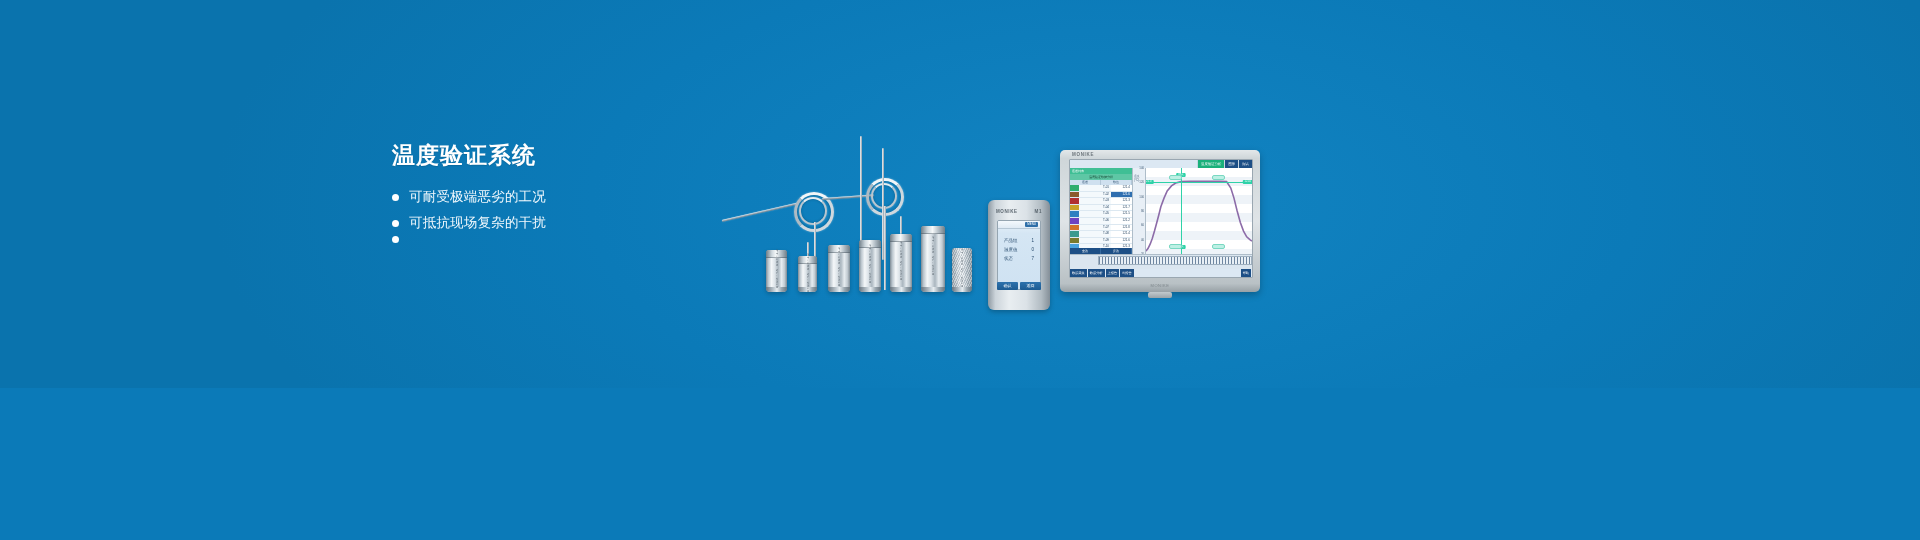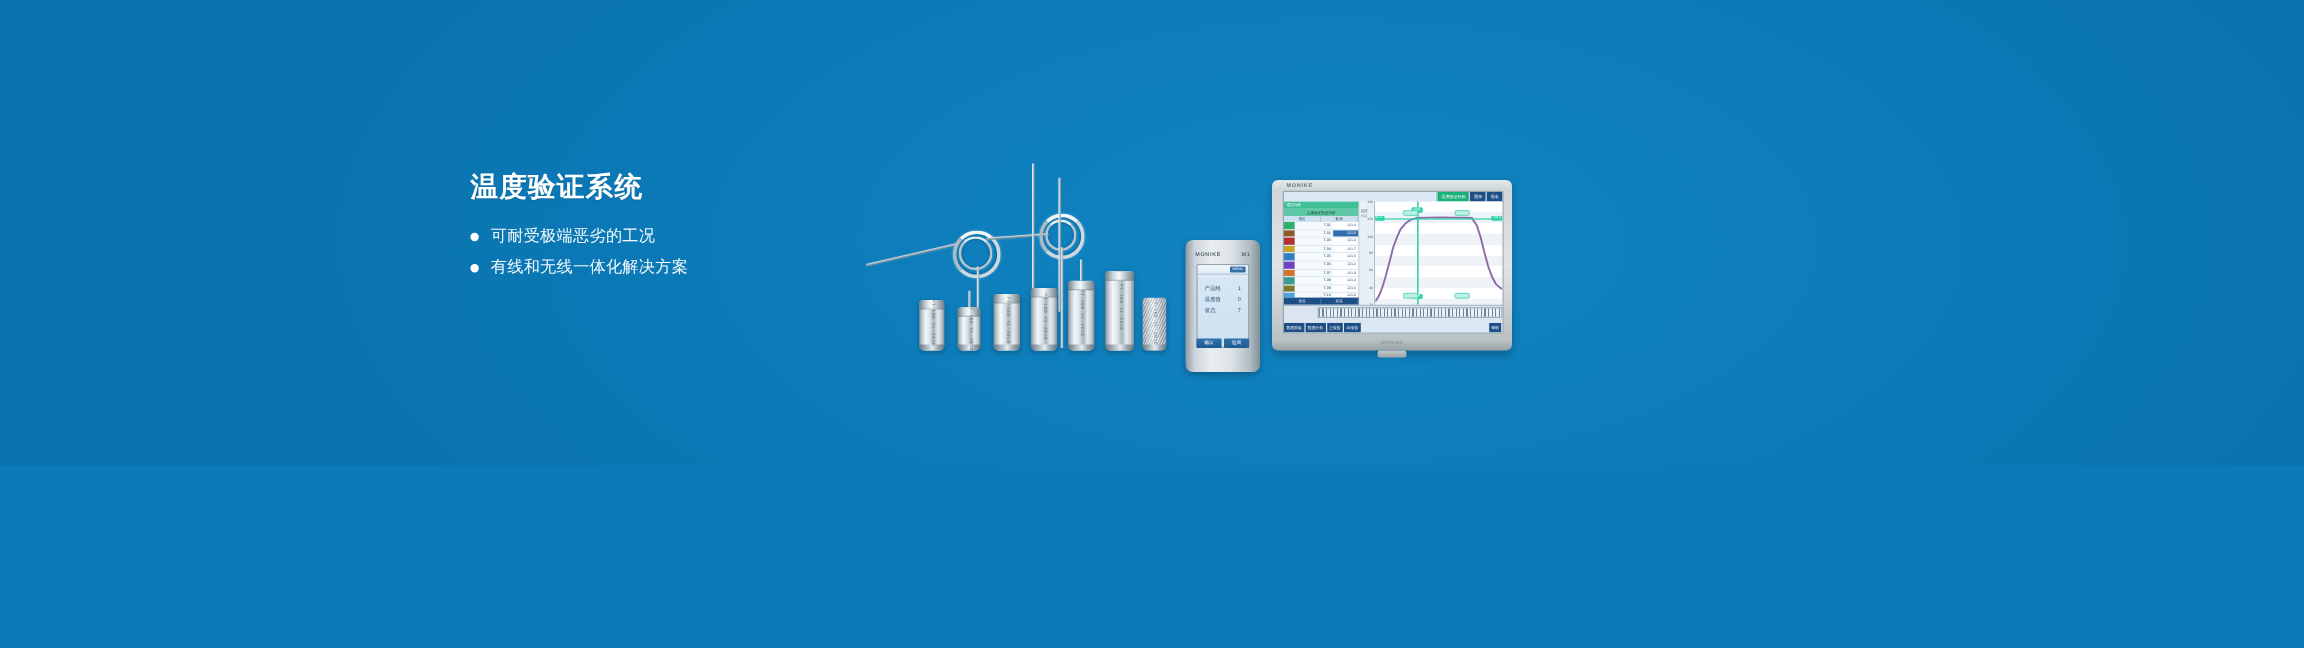--- a/index.html
+++ b/index.html
@@ -467,6 +467,10 @@
       <li class="bullet">
         <span class="dot"></span>
         <span>可耐受极端恶劣的工况</span>
+      </li>
+      <li class="bullet">
+        <span class="dot"></span>
+        <span>可抵抗现场复杂的干扰</span>
       </li>
       <li class="bullet">
         <span class="dot"></span>

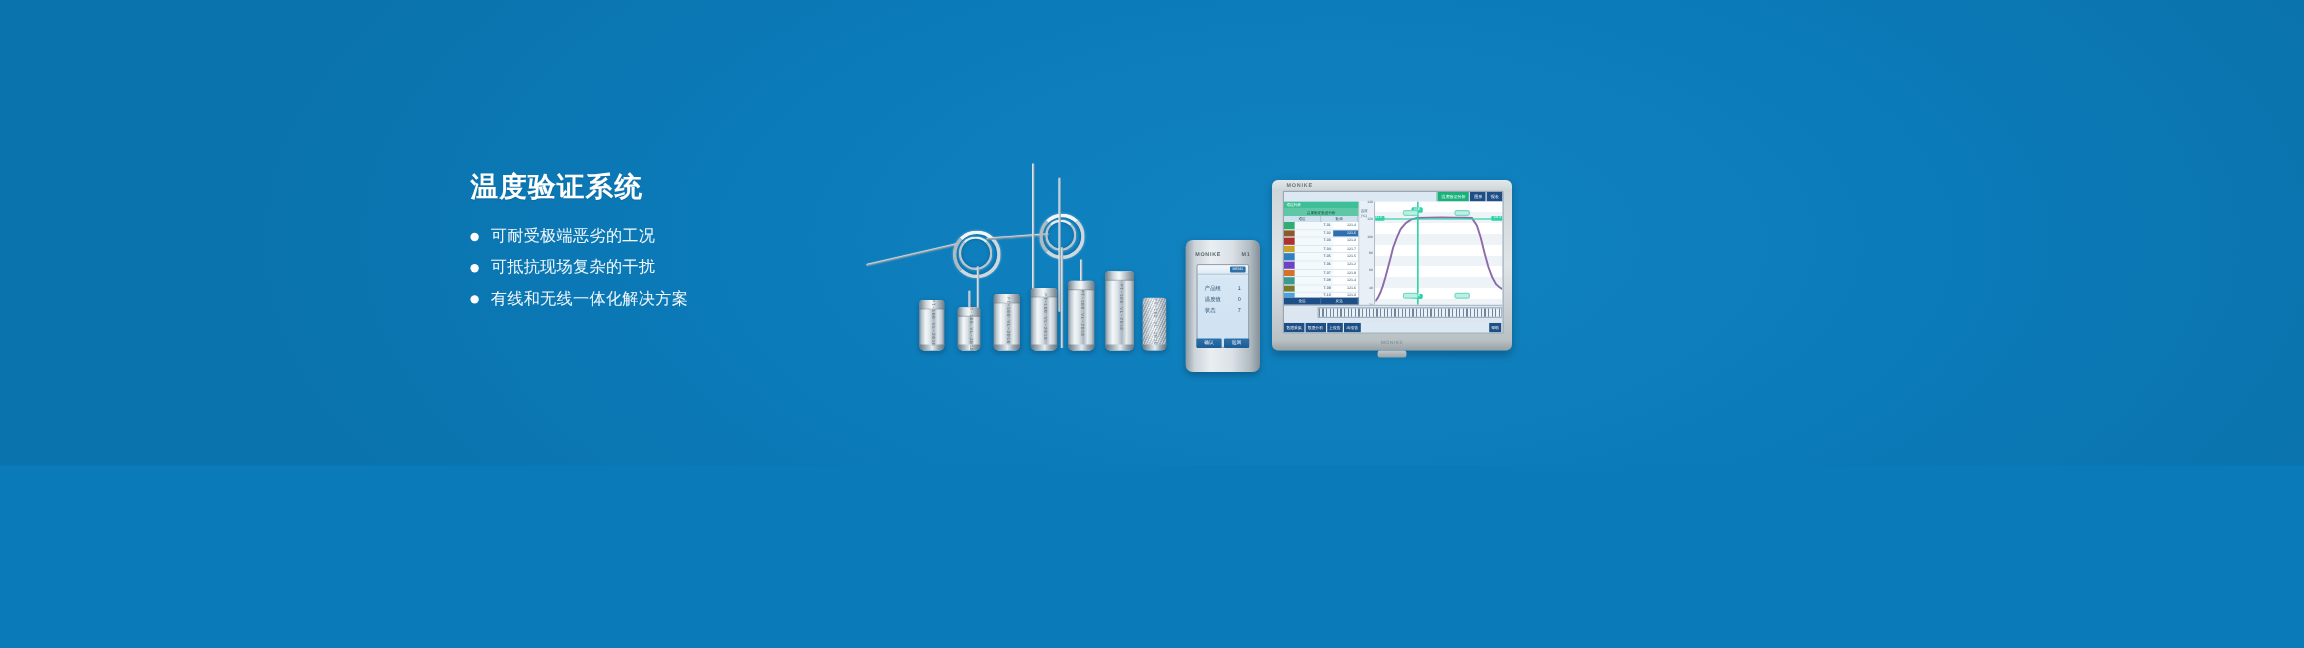--- a/index.html
+++ b/index.html
@@ -474,7 +474,6 @@
       </li>
       <li class="bullet">
         <span class="dot"></span>
-        <span>有线和无线一体化解决方案</span>
       </li>
     </ul>
   </div>

